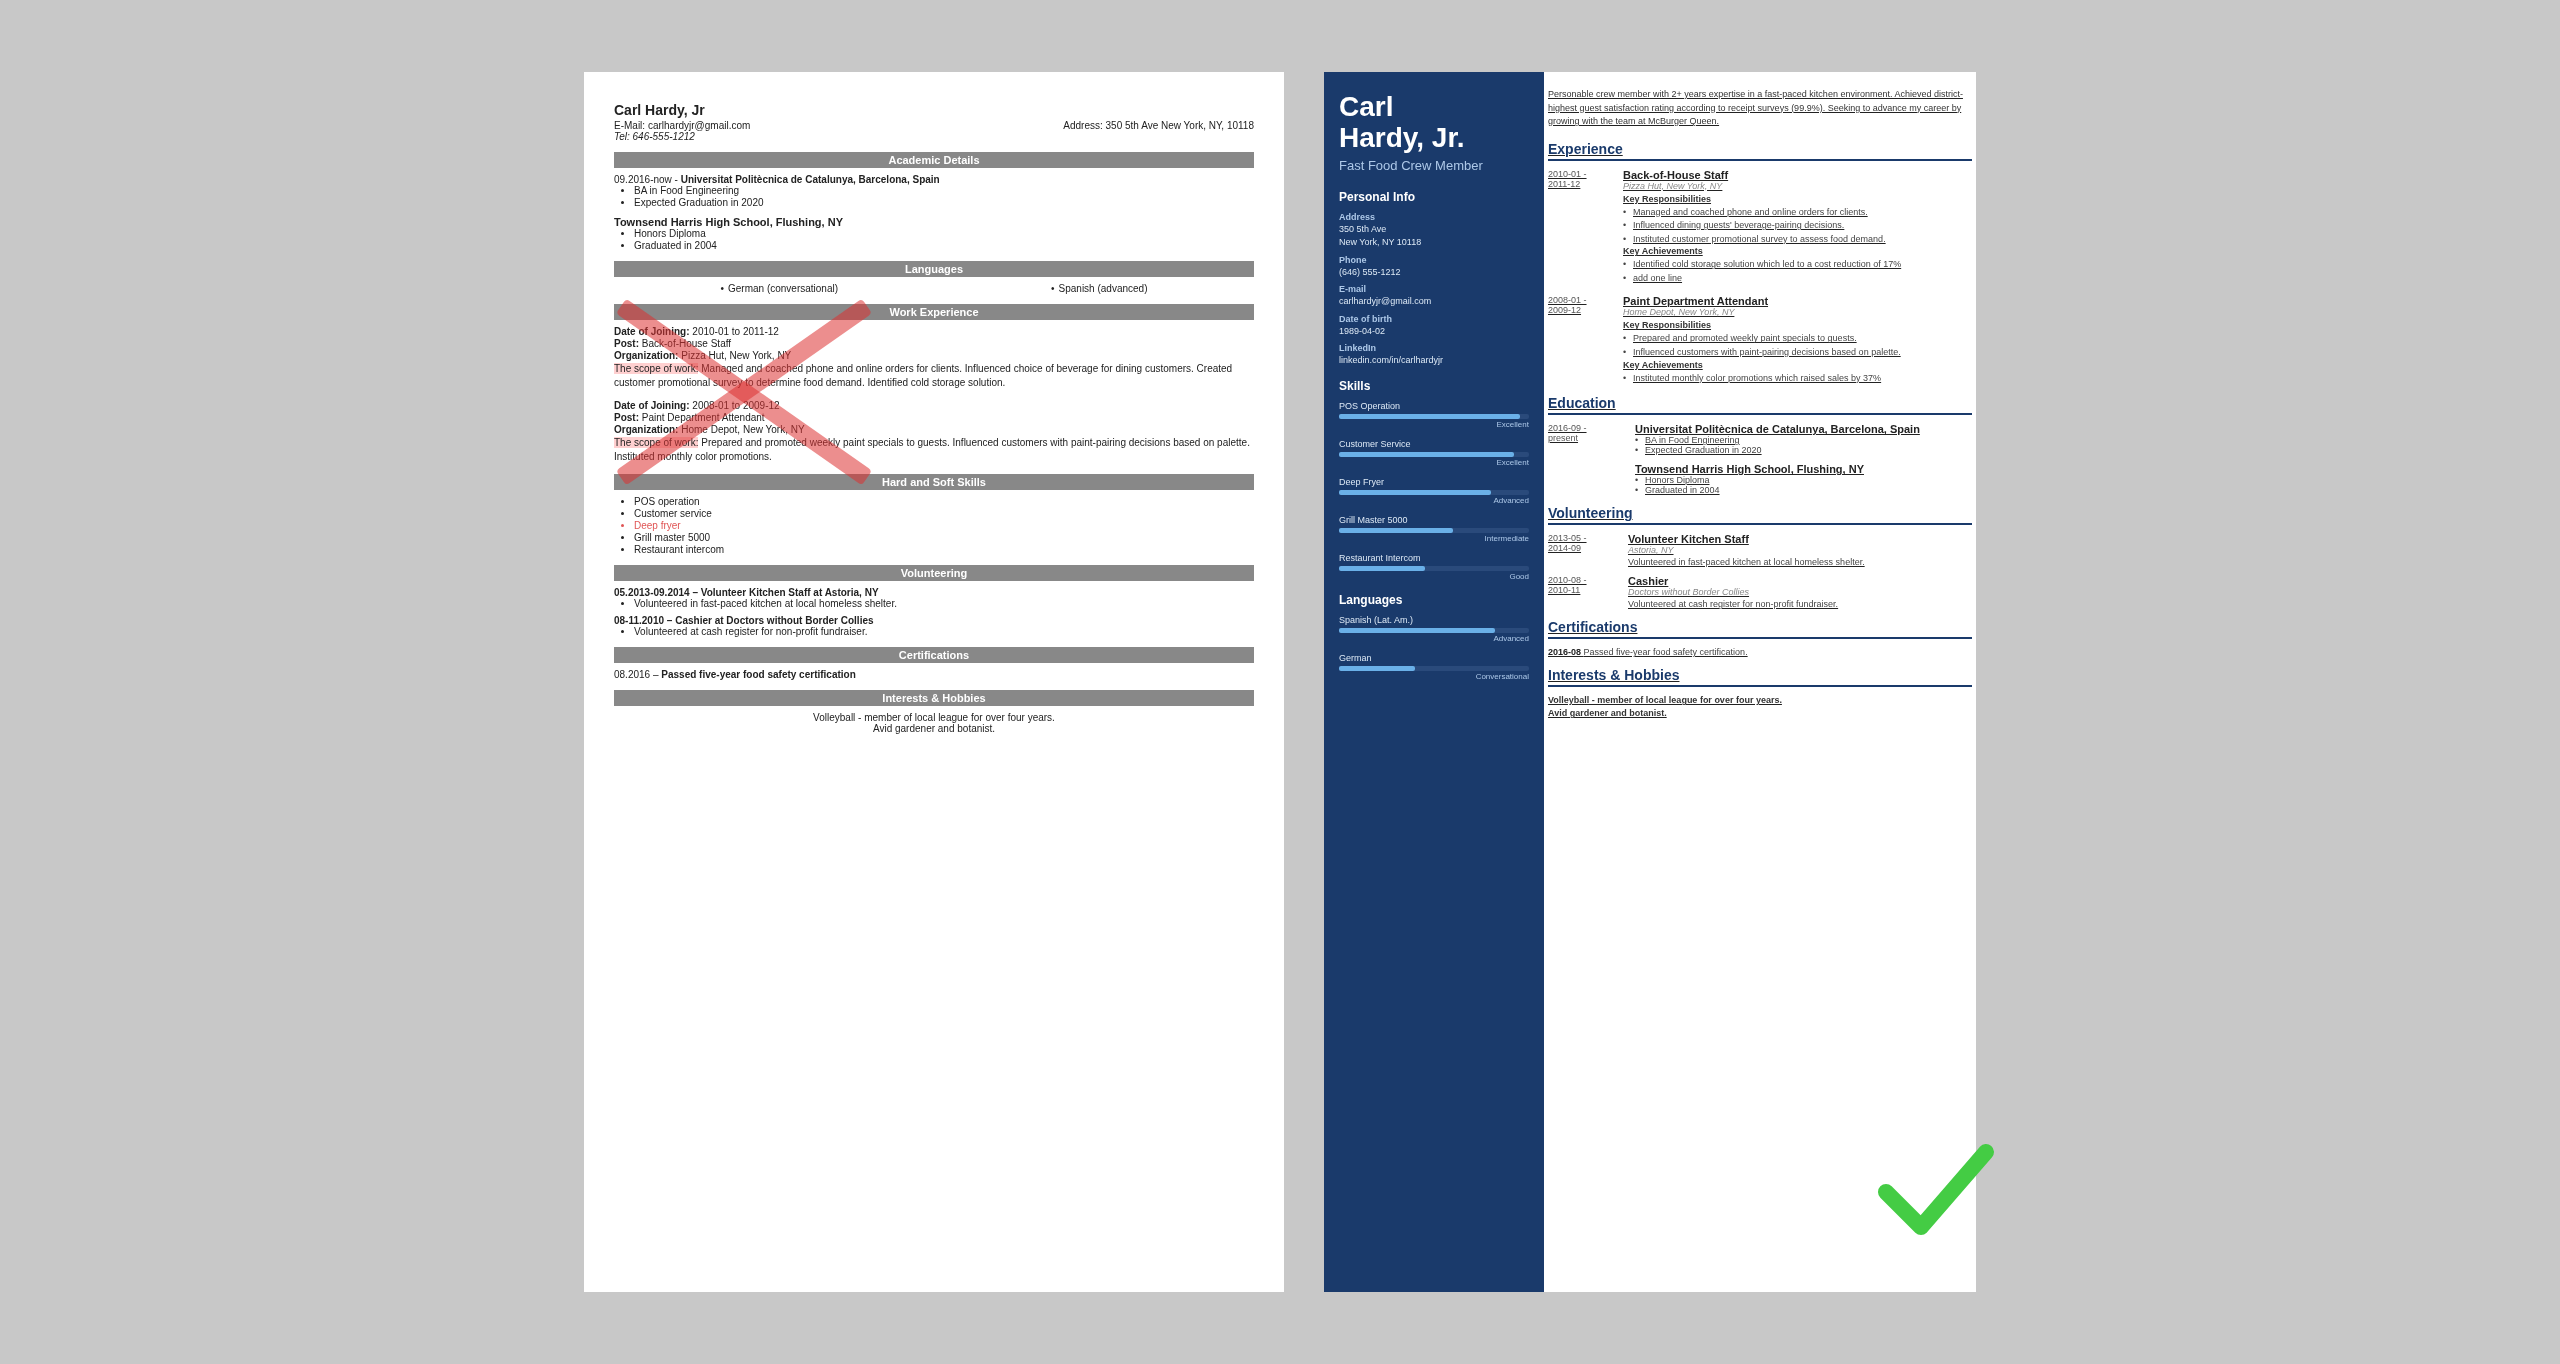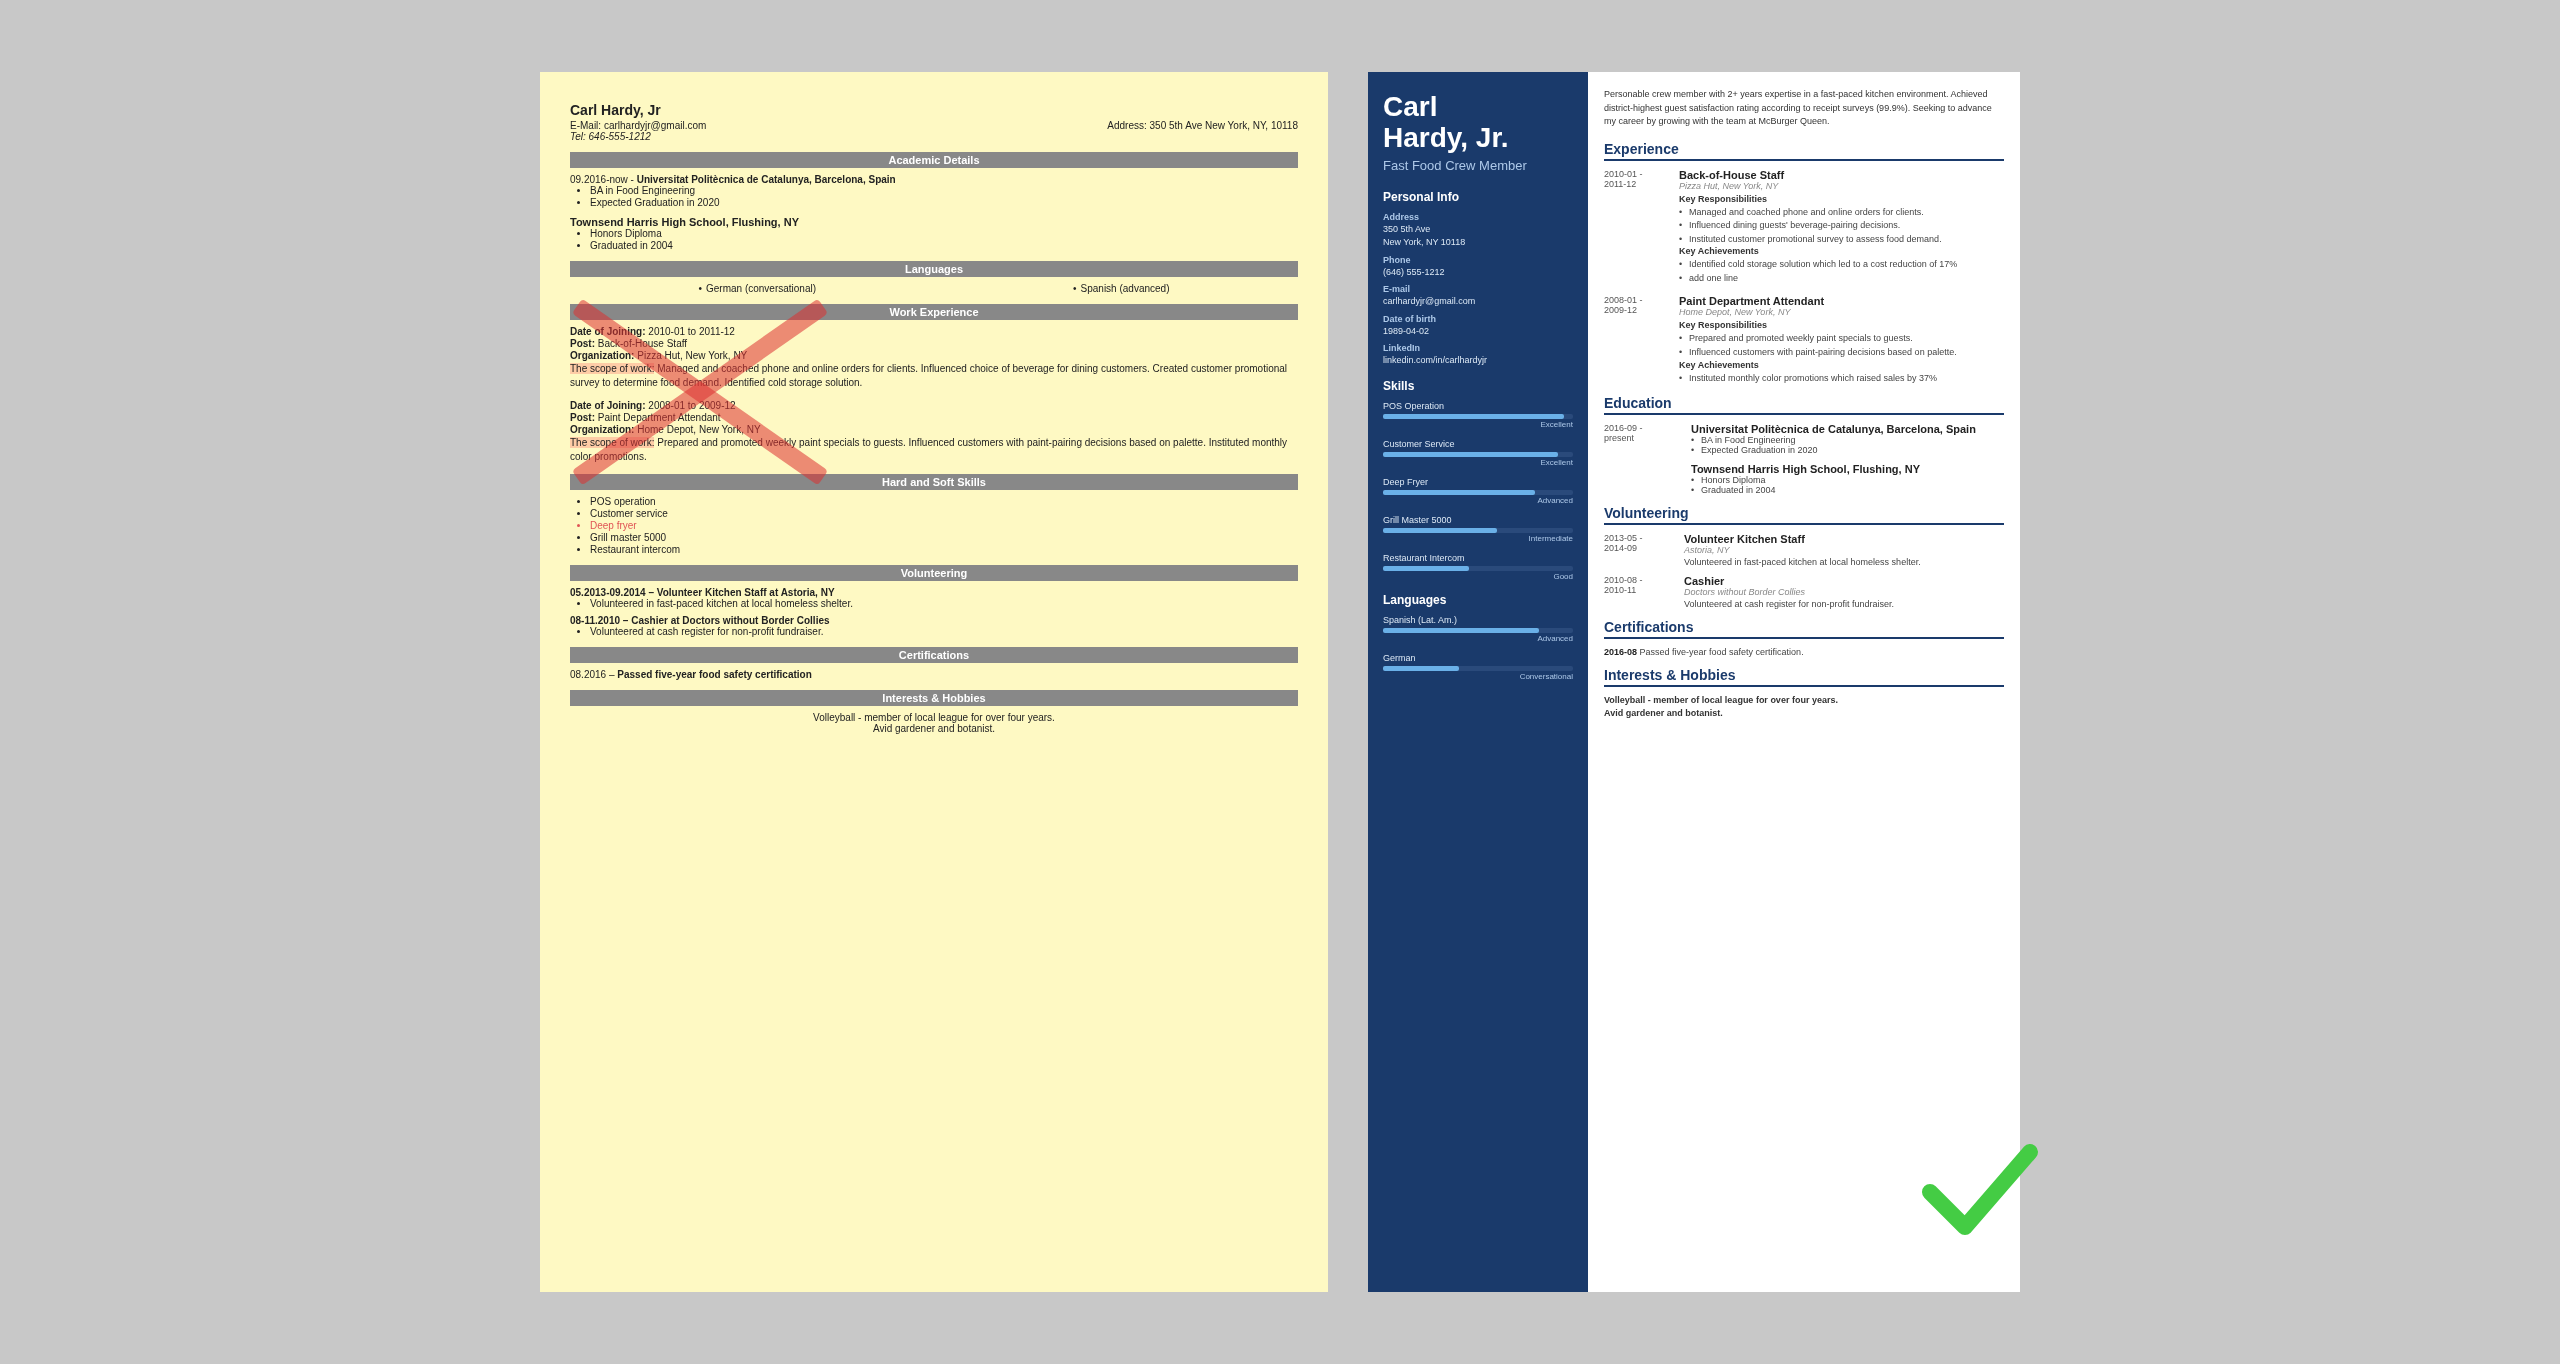--- a/index.html
+++ b/index.html
@@ -202,10 +202,11 @@
     
     .main-content {
       flex: 1;
-      padding: 16px 16px;
+      padding: 16px 4px;
       font-size: 10px;
       color: #222;
       overflow: hidden;
+      text-decoration: underline;
     }
 
     .summary-text {

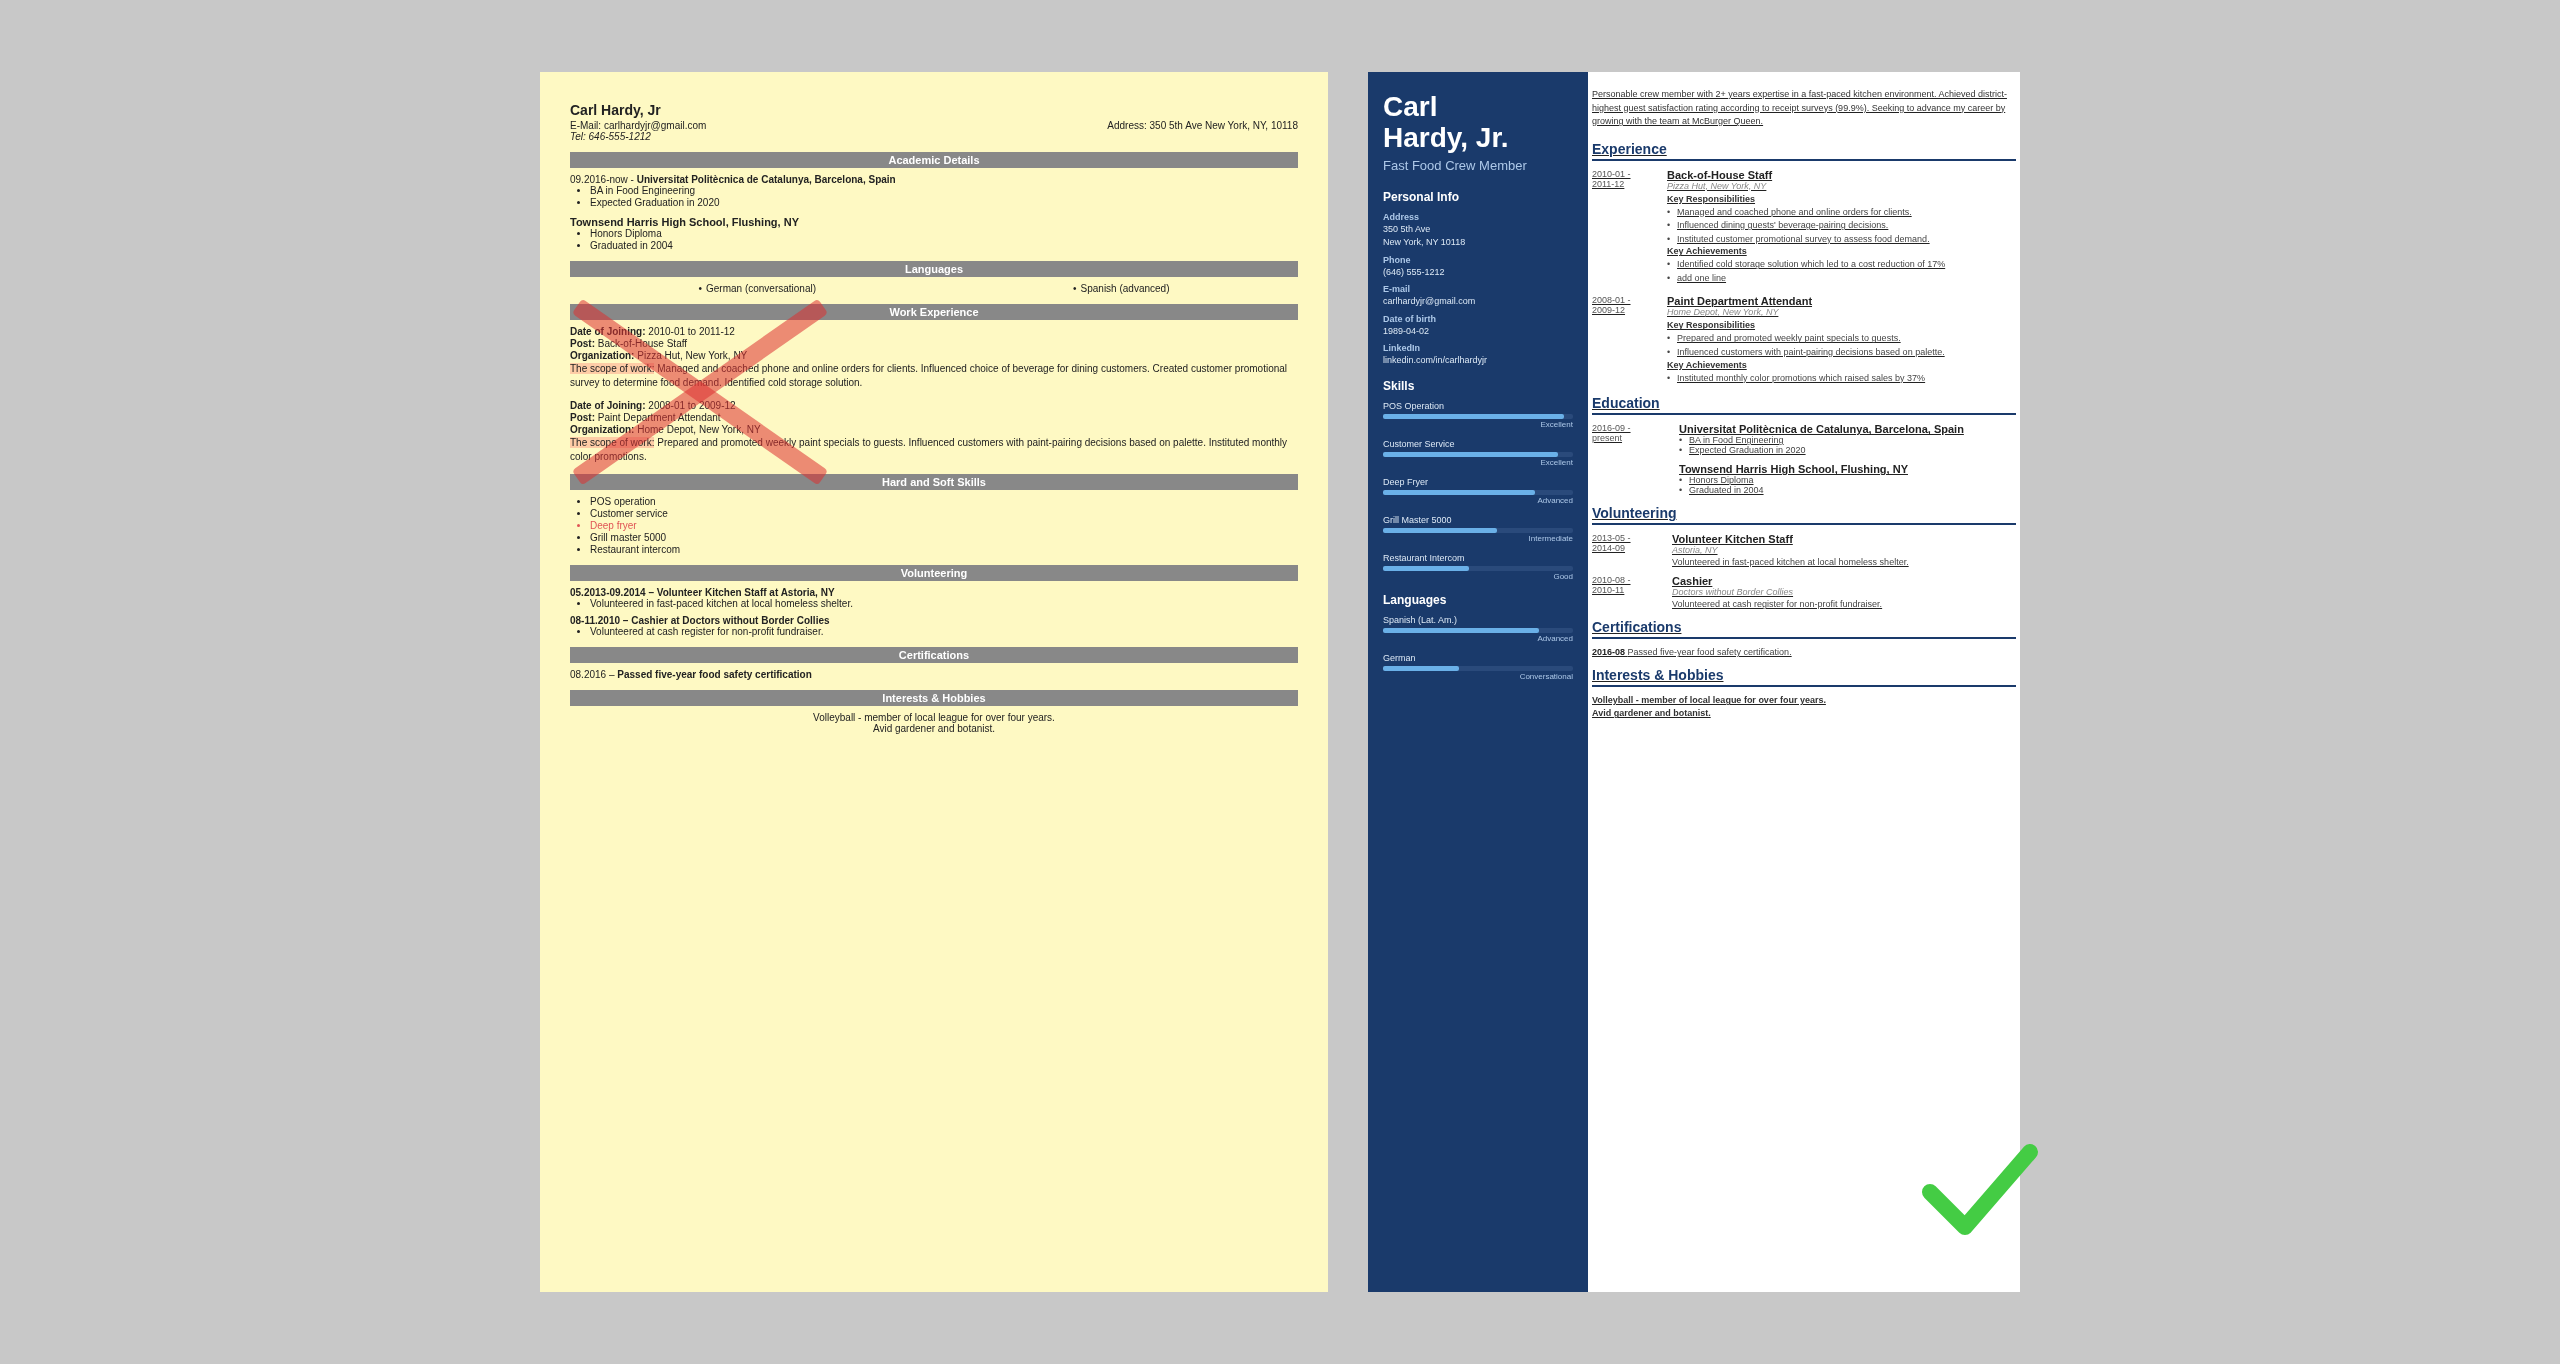--- a/index.html
+++ b/index.html
@@ -17,8 +17,8 @@
 
     
     .resume-left {
-      background: #fef9c3;
-      width: 788px;
+      background: #ffffff;
+      width: 700px;
       min-height: 1220px;
       padding: 30px 30px 13px 30px;
       position: relative;

